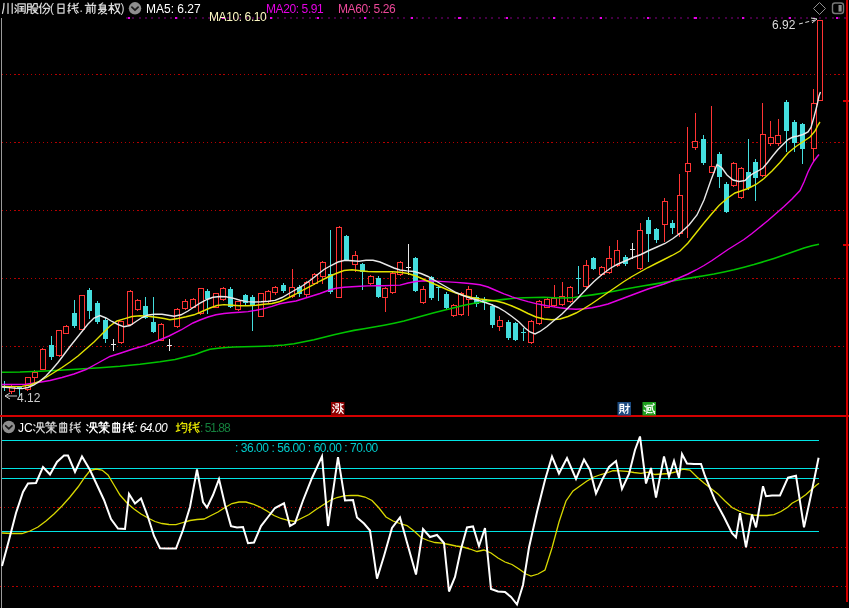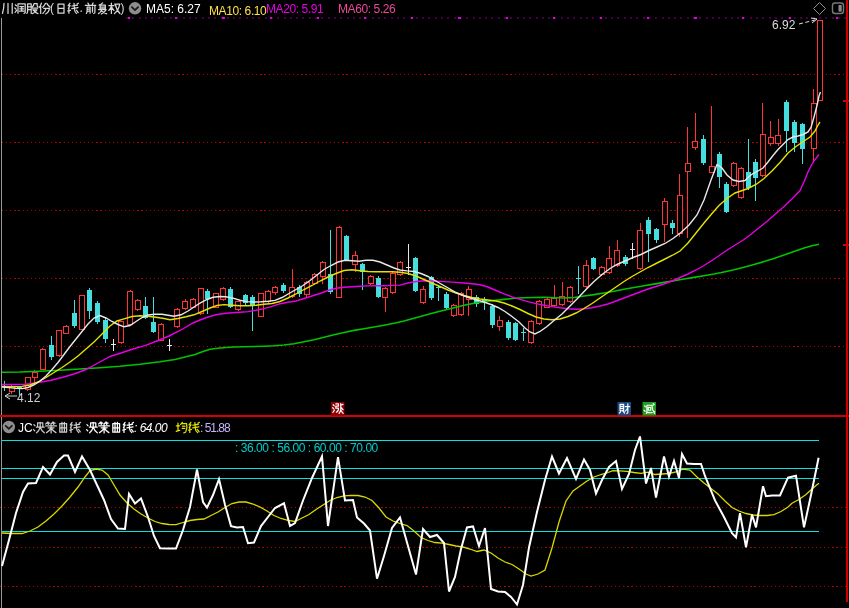--- a/index.html
+++ b/index.html
@@ -355,7 +355,7 @@
 <div class="t" style="left:79.5px;top:1px;color:#d8d8d8;">.</div>
 <div class="t" style="left:120.5px;top:1px;color:#d8d8d8;">)</div>
 <div class="t" style="left:146px;top:2px;color:#ffffff;">MA5: 6.27</div>
-<div class="t" style="left:209px;top:4px;color:#fde047;letter-spacing:-0.4px;">MA10: 6.10</div>
+<div class="t" style="left:209px;top:10px;color:#fef9c3;letter-spacing:-0.4px;">MA10: 6.10</div>
 <div class="t" style="left:266px;top:2px;color:#e400e4;letter-spacing:-0.4px;">MA20: 5.91</div>
 <div class="t" style="left:338px;top:2px;color:#ec4899;letter-spacing:-0.4px;">MA60: 5.26</div>
 <div class="t" style="left:18px;top:421px;color:#ffffff;">JC</div>

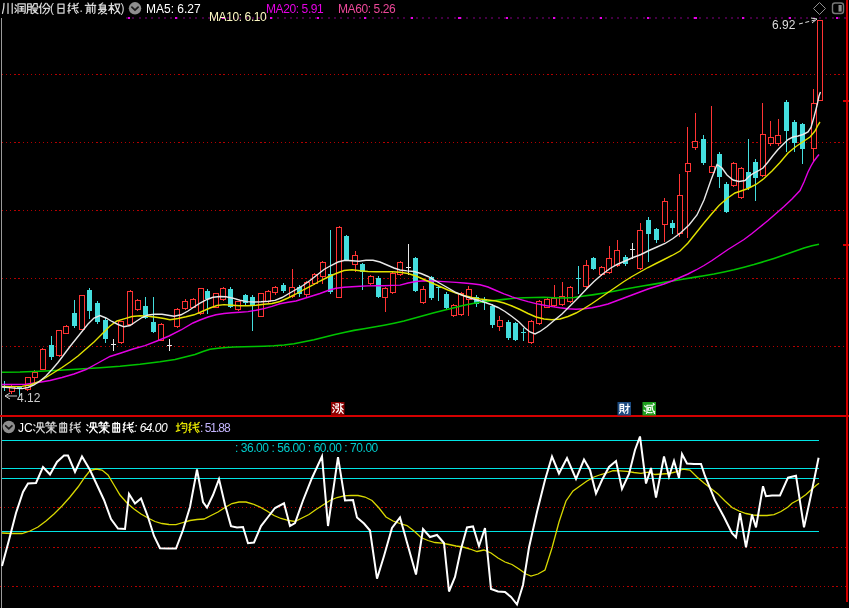--- a/index.html
+++ b/index.html
@@ -360,7 +360,7 @@
 <div class="t" style="left:338px;top:2px;color:#ec4899;letter-spacing:-0.4px;">MA60: 5.26</div>
 <div class="t" style="left:18px;top:421px;color:#ffffff;">JC</div>
 <div class="t" style="left:134px;top:421px;color:#ffffff;letter-spacing:-0.5px;font-style:italic;">: 64.00</div>
-<div class="t" style="left:200px;top:421px;color:#c4b5fd;letter-spacing:-1px;">: 51.88</div>
+<div class="t" style="left:200px;top:421px;color:#15803d;letter-spacing:-1px;">: 51.88</div>
 <div class="t" style="left:235px;top:441px;color:#00cccc;letter-spacing:-0.45px;">: 36.00 : 56.00 : 60.00 : 70.00</div>
 </div>
 </body></html>

